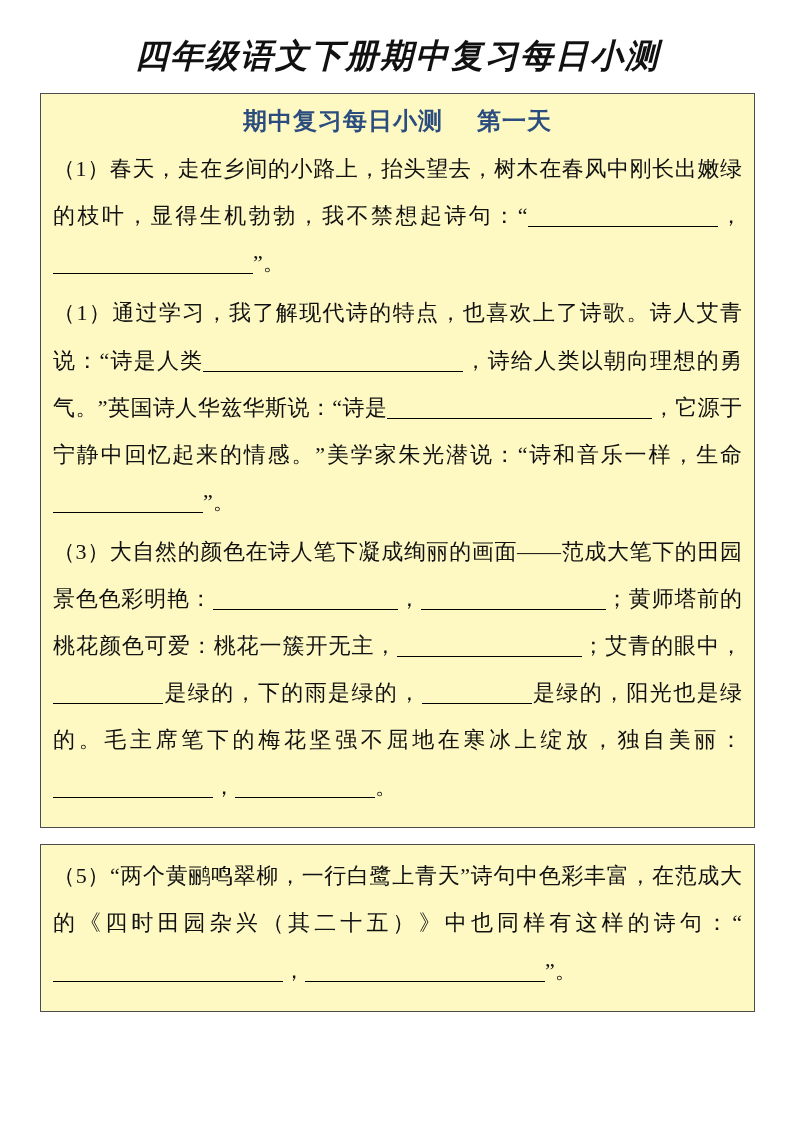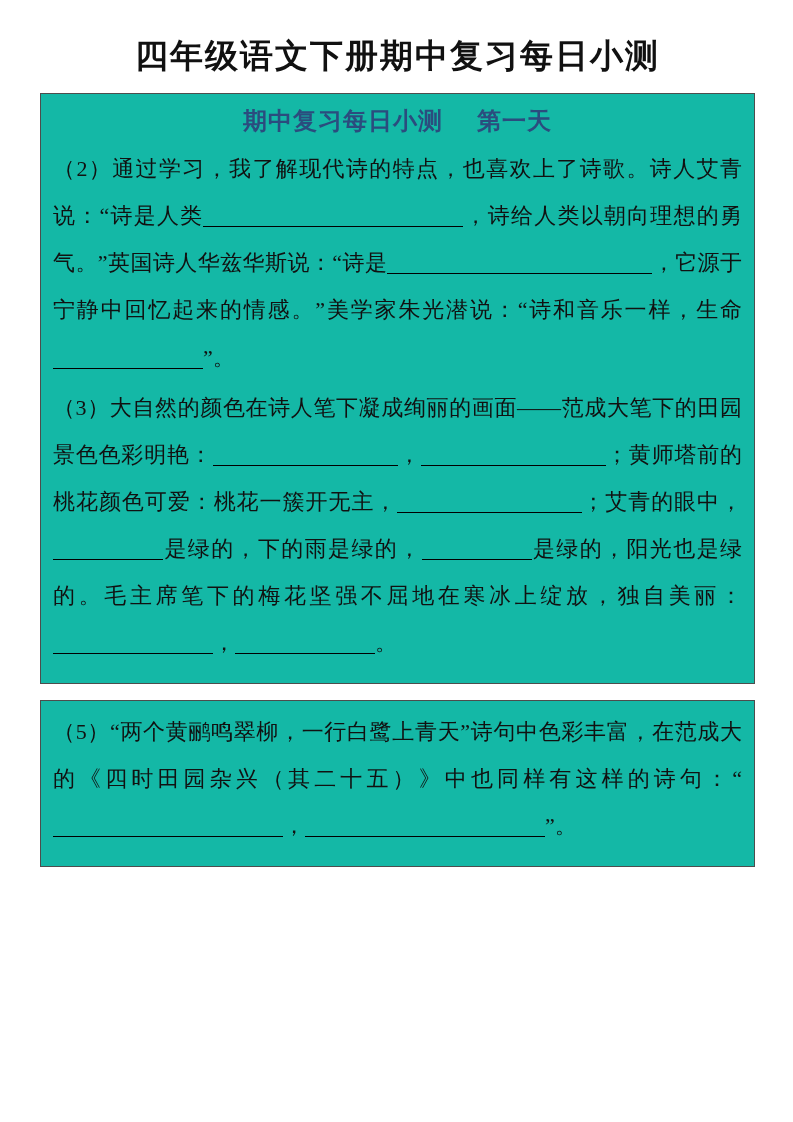--- a/index.html
+++ b/index.html
@@ -32,6 +32,7 @@
     font-weight: bold;
     letter-spacing: 2px;
     line-height: 1.25;
+    font-style: italic;
   }
   .section-box {
     border: 1px solid var(--border-color);

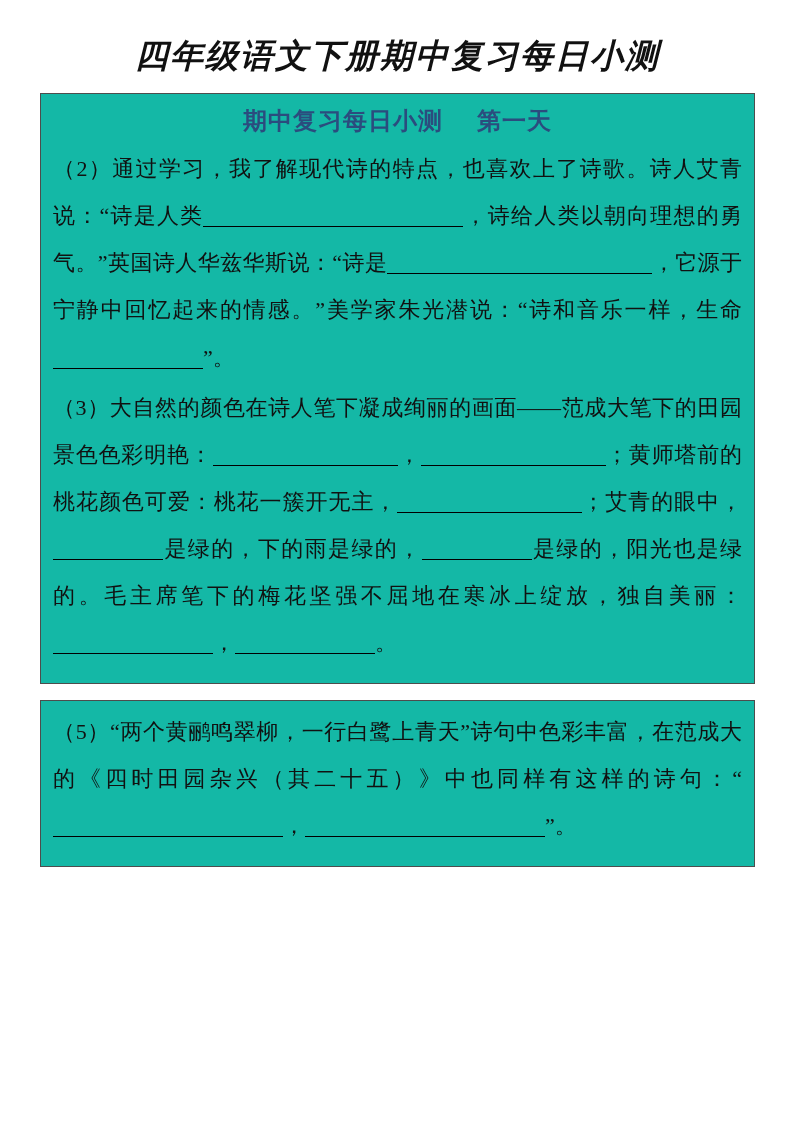--- a/index.html
+++ b/index.html
@@ -36,7 +36,7 @@
   }
   .section-box {
     border: 1px solid var(--border-color);
-    background: #14b8a6;
+    background: #fef9c3;
     padding: 4px 12px 14px 12px;
     margin-bottom: 16px;
   }

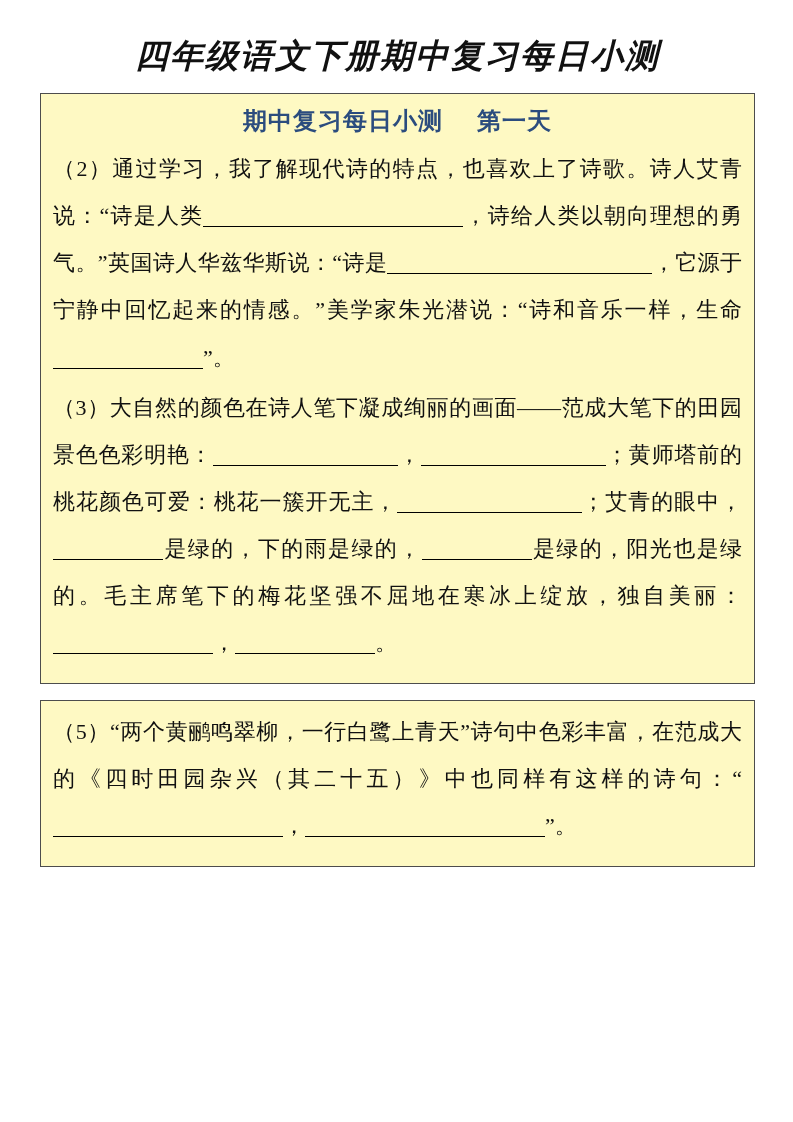--- a/index.html
+++ b/index.html
@@ -72,6 +72,7 @@
   <div id="sections">
       <section class="section-box">
         <div class="section-header"><span>期中复习每日小测</span><span class="header-day">第一天</span></div>
+        <p class="question"><span>（1）春天，走在乡间的小路上，抬头望去，树木在春风中刚长出嫩绿的枝叶，显得生机勃勃，我不禁想起诗句：“</span><span class="blank" style="width: 190px;"></span><span>，</span><span class="blank" style="width: 200px;"></span><span>”。</span></p>
         <p class="question"><span>（2）通过学习，我了解现代诗的特点，也喜欢上了诗歌。诗人艾青说：“诗是人类</span><span class="blank" style="width: 260px;"></span><span>，诗给人类以朝向理想的勇气。”英国诗人华兹华斯说：“诗是</span><span class="blank" style="width: 265px;"></span><span>，它源于宁静中回忆起来的情感。”美学家朱光潜说：“诗和音乐一样，生命</span><span class="blank" style="width: 150px;"></span><span>”。</span></p>
         <p class="question"><span>（3）大自然的颜色在诗人笔下凝成绚丽的画面——范成大笔下的田园景色色彩明艳：</span><span class="blank" style="width: 185px;"></span><span>，</span><span class="blank" style="width: 185px;"></span><span>；黄师塔前的桃花颜色可爱：桃花一簇开无主，</span><span class="blank" style="width: 185px;"></span><span>；艾青的眼中，</span><span class="blank" style="width: 110px;"></span><span>是绿的，下的雨是绿的，</span><span class="blank" style="width: 110px;"></span><span>是绿的，阳光也是绿的。毛主席笔下的梅花坚强不屈地在寒冰上绽放，独自美丽：</span><span class="blank" style="width: 160px;"></span><span>，</span><span class="blank" style="width: 140px;"></span><span>。</span></p>
       </section>

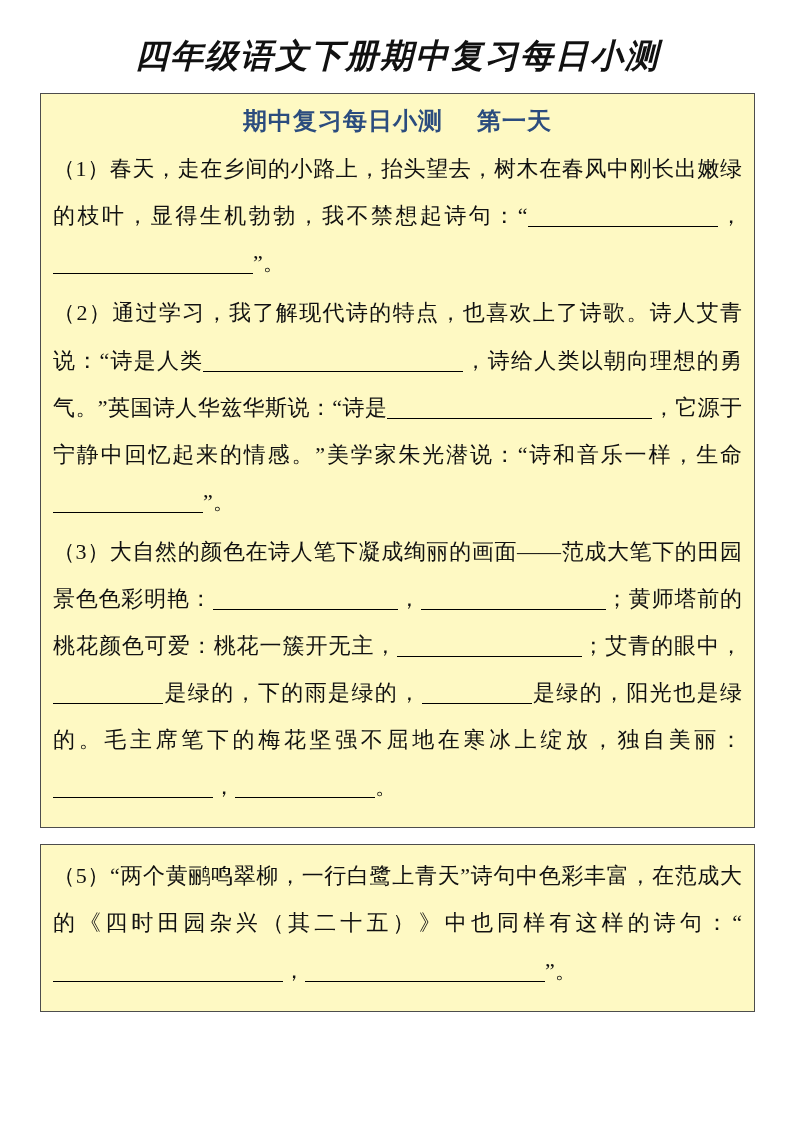--- a/index.html
+++ b/index.html
@@ -73,7 +73,7 @@
       <section class="section-box">
         <div class="section-header"><span>期中复习每日小测</span><span class="header-day">第一天</span></div>
         <p class="question"><span>（1）春天，走在乡间的小路上，抬头望去，树木在春风中刚长出嫩绿的枝叶，显得生机勃勃，我不禁想起诗句：“</span><span class="blank" style="width: 190px;"></span><span>，</span><span class="blank" style="width: 200px;"></span><span>”。</span></p>
-        <p class="question"><span>（2）通过学习，我了解现代诗的特点，也喜欢上了诗歌。诗人艾青说：“诗是人类</span><span class="blank" style="width: 260px;"></span><span>，诗给人类以朝向理想的勇气。”英国诗人华兹华斯说：“诗是</span><span class="blank" style="width: 265px;"></span><span>，它源于宁静中回忆起来的情感。”美学家朱光潜说：“诗和音乐一样，生命</span><span class="blank" style="width: 150px;"></span><span>”。</span></p>
+        <p class="question"><span>（1）通过学习，我了解现代诗的特点，也喜欢上了诗歌。诗人艾青说：“诗是人类</span><span class="blank" style="width: 260px;"></span><span>，诗给人类以朝向理想的勇气。”英国诗人华兹华斯说：“诗是</span><span class="blank" style="width: 265px;"></span><span>，它源于宁静中回忆起来的情感。”美学家朱光潜说：“诗和音乐一样，生命</span><span class="blank" style="width: 150px;"></span><span>”。</span></p>
         <p class="question"><span>（3）大自然的颜色在诗人笔下凝成绚丽的画面——范成大笔下的田园景色色彩明艳：</span><span class="blank" style="width: 185px;"></span><span>，</span><span class="blank" style="width: 185px;"></span><span>；黄师塔前的桃花颜色可爱：桃花一簇开无主，</span><span class="blank" style="width: 185px;"></span><span>；艾青的眼中，</span><span class="blank" style="width: 110px;"></span><span>是绿的，下的雨是绿的，</span><span class="blank" style="width: 110px;"></span><span>是绿的，阳光也是绿的。毛主席笔下的梅花坚强不屈地在寒冰上绽放，独自美丽：</span><span class="blank" style="width: 160px;"></span><span>，</span><span class="blank" style="width: 140px;"></span><span>。</span></p>
       </section>
       <section class="section-box">

